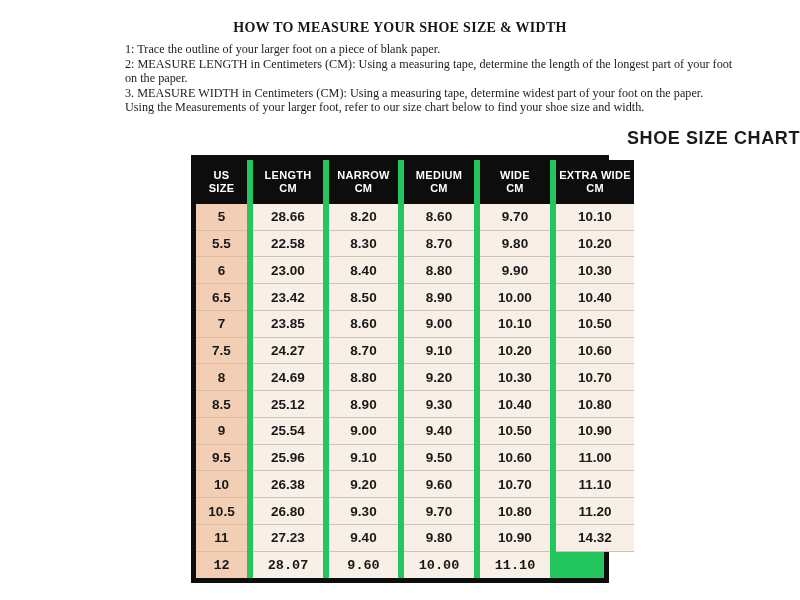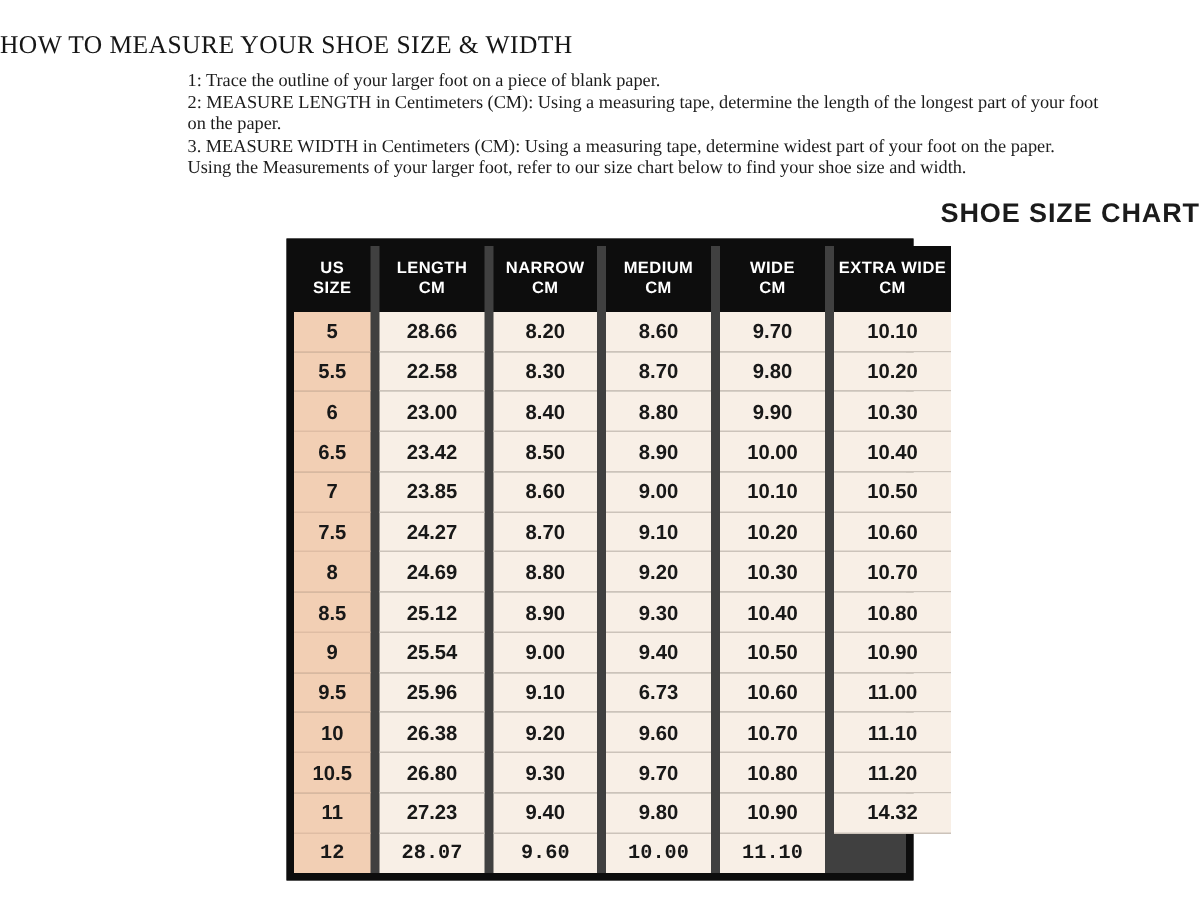--- a/index.html
+++ b/index.html
@@ -10,9 +10,9 @@
   .doc{width:800px;height:600px;position:relative;}
 
   .page-title{
-    margin:20px 0 4px 0;
-    font-family:"Liberation Serif",serif;font-weight:normal;
-    font-size:17px;letter-spacing:.3px;color:#161616;
+    margin:20px 0 4px 0;text-align:center;
+    font-family:"Liberation Serif",serif;font-weight:bold;
+    font-size:14px;letter-spacing:.3px;color:#161616;
   }
 
   .instructions{margin:6px 0 0 125px;}

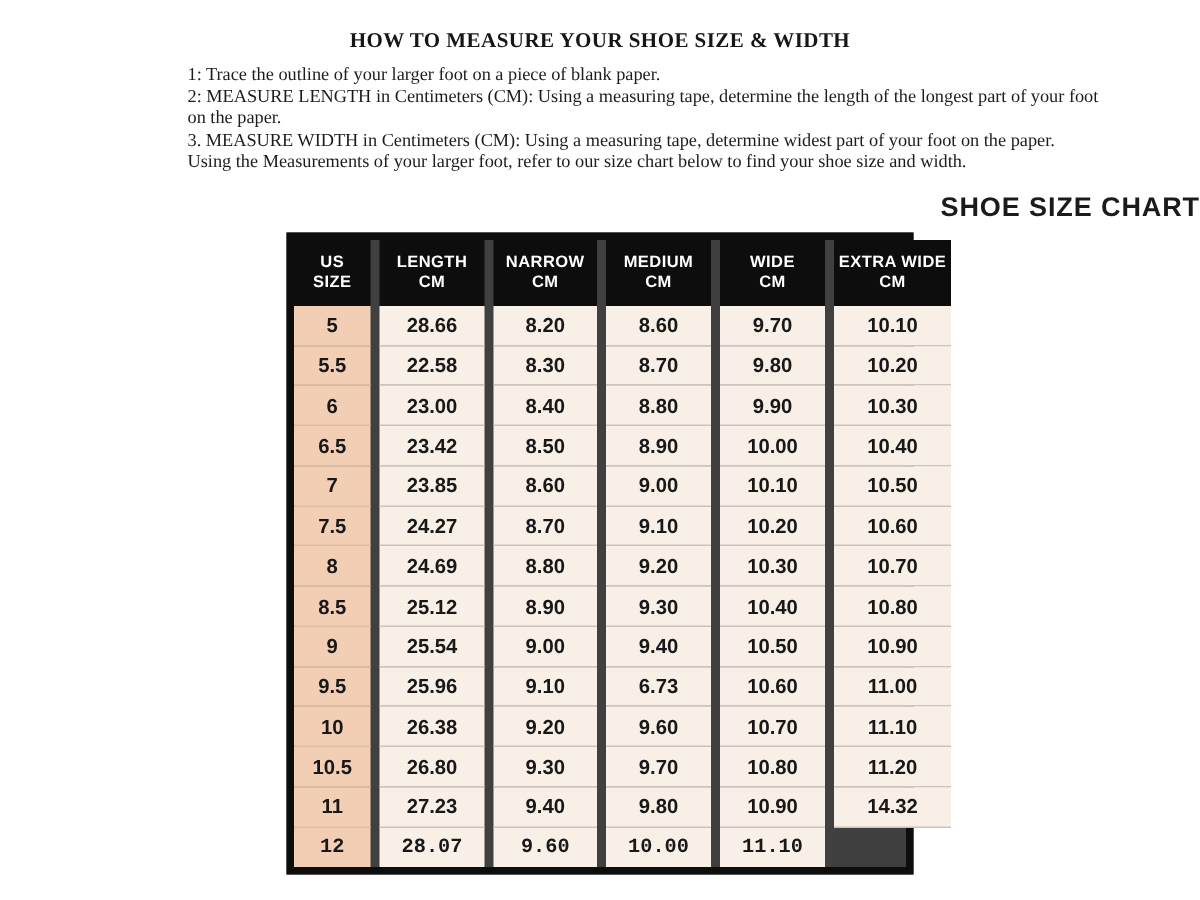--- a/index.html
+++ b/index.html
@@ -29,7 +29,7 @@
 
   .size-table{
     width:408px;margin:0 auto;
-    background:#404040;border:5px solid #0d0d0d;
+    background:#22c55e;border:5px solid #0d0d0d;
     display:grid;
     grid-template-columns:51px 70px 69px 70px 70px 78px;
     grid-template-rows:44px repeat(14,26.75px);

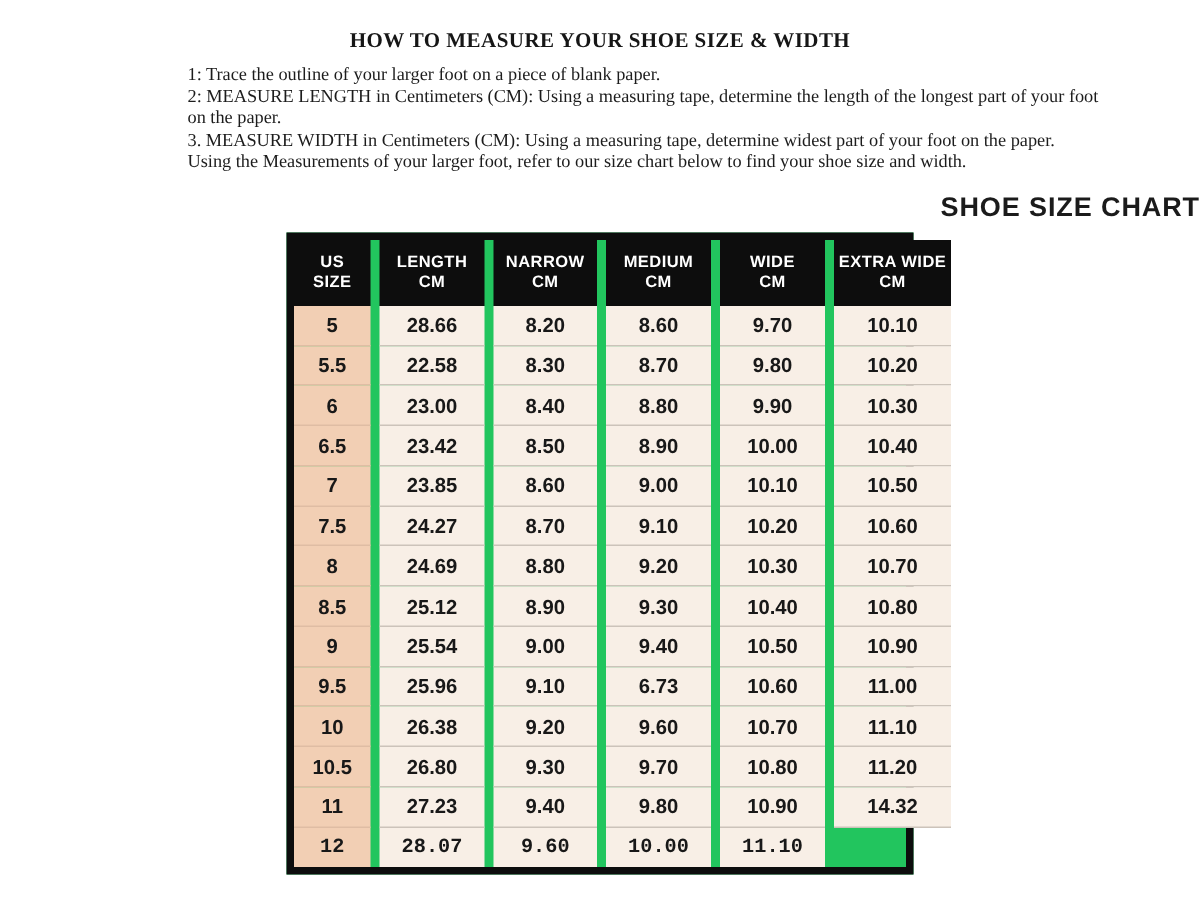--- a/index.html
+++ b/index.html
@@ -139,7 +139,7 @@
       <div class="td c0">9.5</div>
       <div class="td">25.96</div>
       <div class="td">9.10</div>
-      <div class="td">6.73</div>
+      <div class="td">9.50</div>
       <div class="td">10.60</div>
       <div class="td">11.00</div>
       <div class="td c0">10</div>

